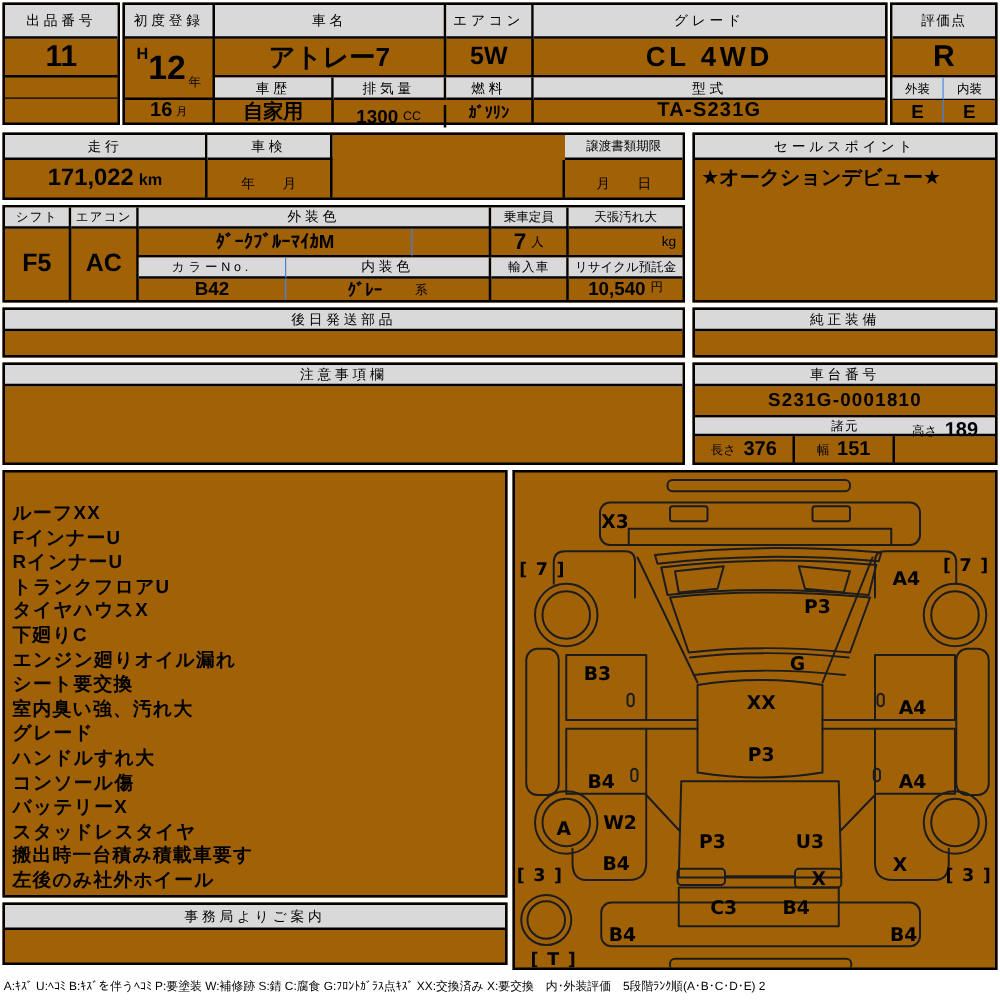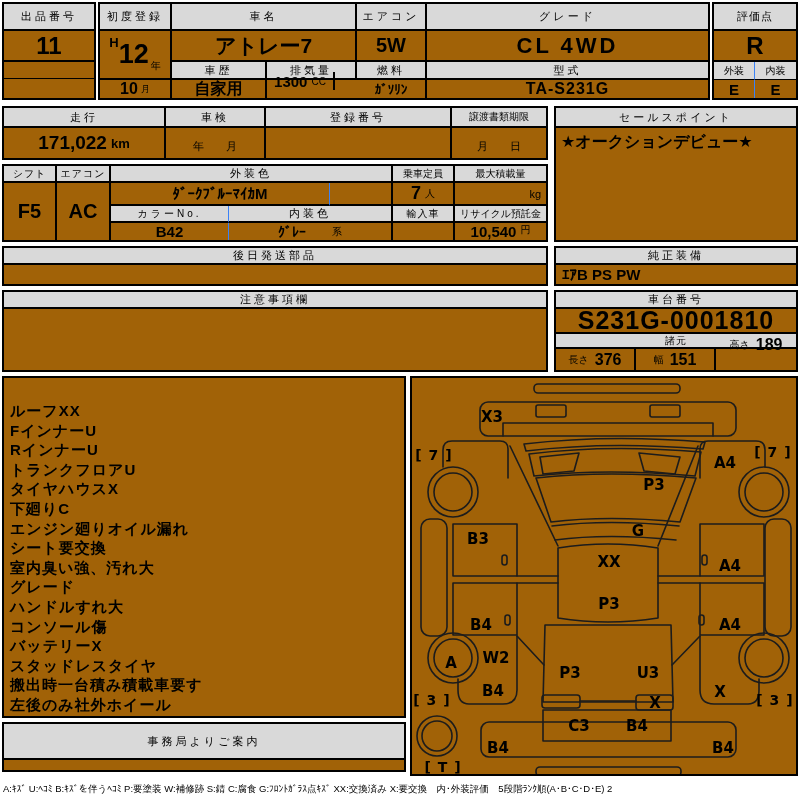--- a/index.html
+++ b/index.html
@@ -43,7 +43,7 @@
     <span style="font-size:10px;align-self:flex-end;margin-bottom:5px;margin-left:2px">年</span>
   </div>
   <div class="c br2" style="left:0;top:76px;width:72px;height:18px">
-    <span style="font-size:16px;font-weight:bold">10</span>
+    <span style="font-size:16px;font-weight:bold">16</span>
     <span style="font-size:9px;margin-left:3px;align-self:flex-end;padding-bottom:2px">月</span>
   </div>
 

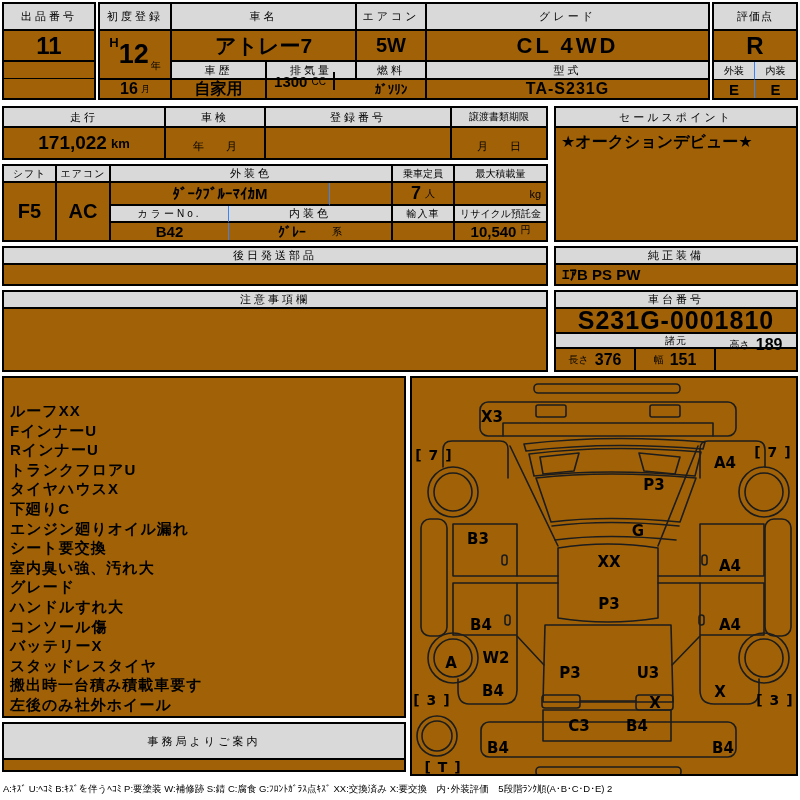--- a/index.html
+++ b/index.html
@@ -57,7 +57,7 @@
   <div class="c hdr bb2" style="left:327px;top:58px;width:281px;height:18px">型式</div>
 
   <div class="c val br2" style="left:72px;top:76px;width:95px;height:18px;font-size:16px">自家用</div>
-  <div class="c val br2" style="left:167px;top:68px;width:68px;height:18px;font-size:15px">
+  <div class="c val br2" style="left:167px;top:80px;width:90px;height:18px;font-size:15px">
     <span>1300</span>
     <span class="unit">CC</span>
   </div>

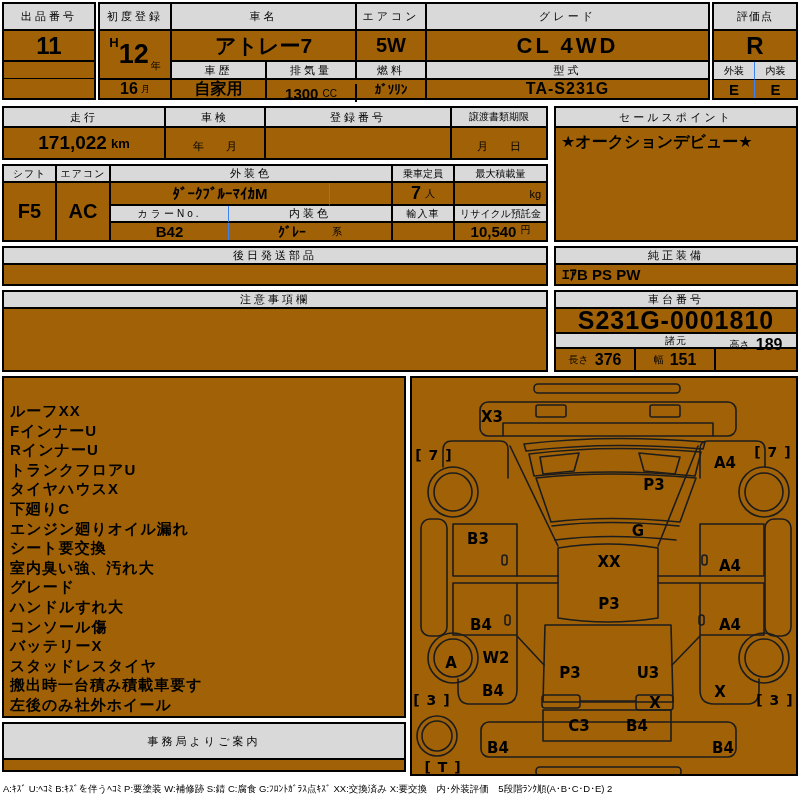--- a/index.html
+++ b/index.html
@@ -77,7 +77,6 @@
 <div class="box" style="left:2px;top:106px;width:546px;height:54px">
   <div class="c hdr br2 bb2" style="left:0;top:0;width:162px;height:20px">走行</div>
   <div class="c hdr br2 bb2" style="left:162px;top:0;width:100px;height:20px">車検</div>
-  <div class="c hdr br2 bb2" style="left:262px;top:0;width:186px;height:20px">登録番号</div>
   <div class="c hdr f9 bb2" style="left:448px;top:0;width:94px;height:20px">譲渡書類期限</div>
   <div class="c val br2" style="left:0;top:20px;width:162px;height:30px;font-size:19px">
     <span>171,022</span>

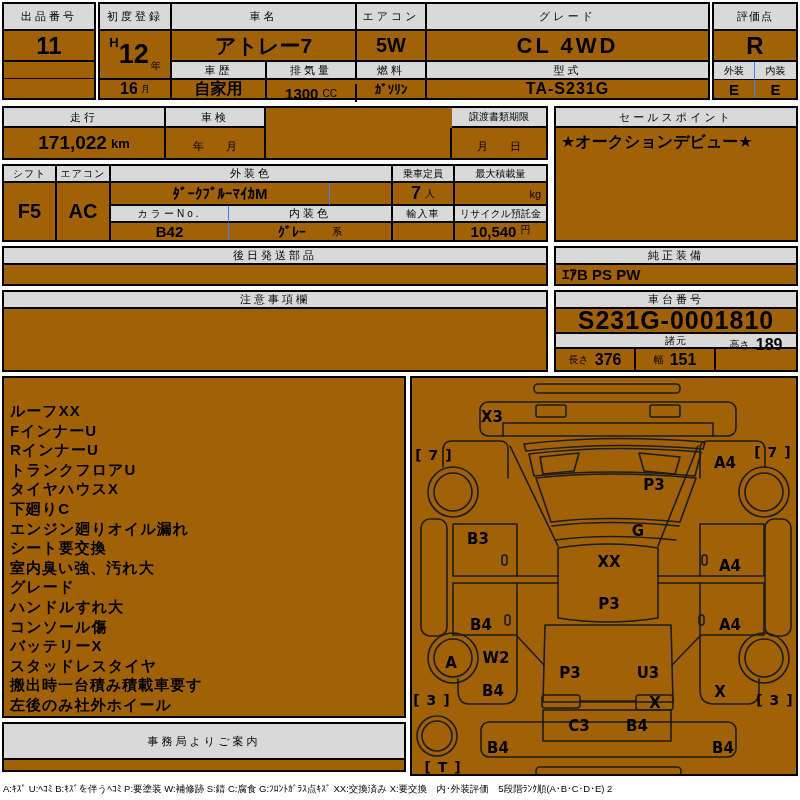--- a/index.html
+++ b/index.html
@@ -97,7 +97,7 @@
   <div class="c hdr f10 br2 bb2" style="left:53px;top:0;width:54px;height:17px">エアコン</div>
   <div class="c hdr br2 bb2" style="left:107px;top:0;width:282px;height:17px">外装色</div>
   <div class="c hdr f9 br2 bb2" style="left:389px;top:0;width:62px;height:17px">乗車定員</div>
-  <div class="c hdr f9 bb2" style="left:451px;top:0;width:91px;height:17px">最大積載量</div>
+  <div class="c hdr f9 bb2" style="left:451px;top:0;width:91px;height:17px">天張汚れ大</div>
 
   <div class="c val br2" style="left:0;top:17px;width:53px;height:57px;font-size:20px">F5</div>
   <div class="c val br2" style="left:53px;top:17px;width:54px;height:57px;font-size:20px">AC</div>

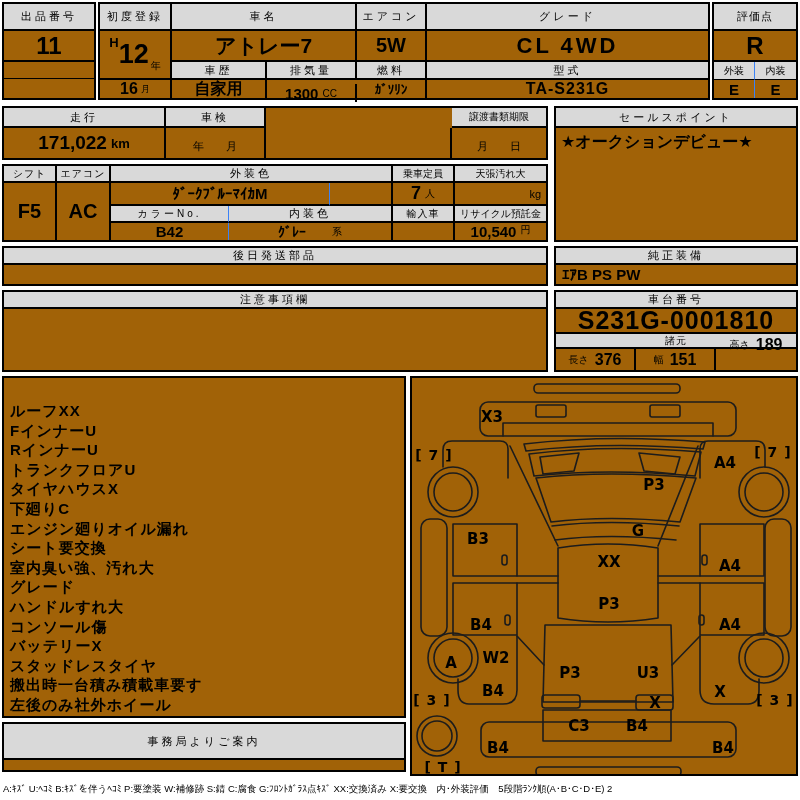--- a/index.html
+++ b/index.html
@@ -134,7 +134,6 @@
 
 <div class="box" style="left:554px;top:246px;width:244px;height:40px">
   <div class="c hdr bb2" style="left:0;top:0;width:240px;height:17px">純正装備</div>
-  <div class="c val" style="left:0;top:17px;width:240px;height:19px;justify-content:flex-start;padding-left:6px;font-size:15px">ｴｱB PS PW</div>
 </div>
 
 <div class="box" style="left:2px;top:290px;width:546px;height:82px">

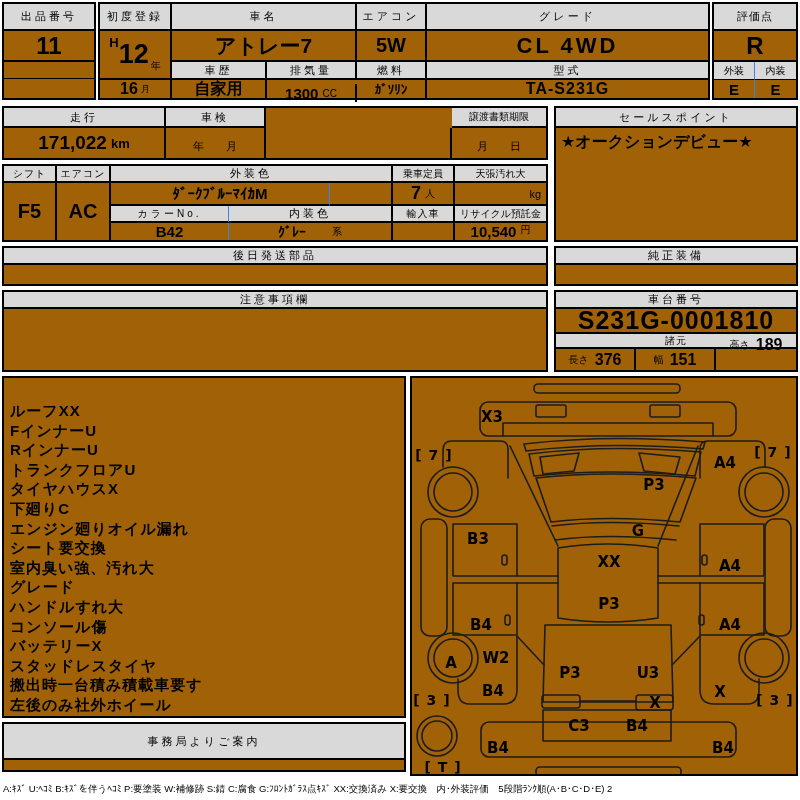--- a/index.html
+++ b/index.html
@@ -143,7 +143,7 @@
 
 <div class="box" style="left:554px;top:290px;width:244px;height:82px">
   <div class="c hdr bb2" style="left:0;top:0;width:240px;height:17px">車台番号</div>
-  <div class="c val bb2" style="left:0;top:17px;width:240px;height:25px;font-size:25px;letter-spacing:1px">S231G-0001810</div>
+  <div class="c val bb2" style="left:0;top:17px;width:240px;height:25px;font-size:15px;letter-spacing:1px">S231G-0001810</div>
   <div class="c hdr f10 bb2" style="left:0;top:42px;width:240px;height:15px">諸元</div>
   <div class="c br2" style="left:0;top:57px;width:80px;height:21px">
     <span style="font-size:10px;margin-right:6px">長さ</span>

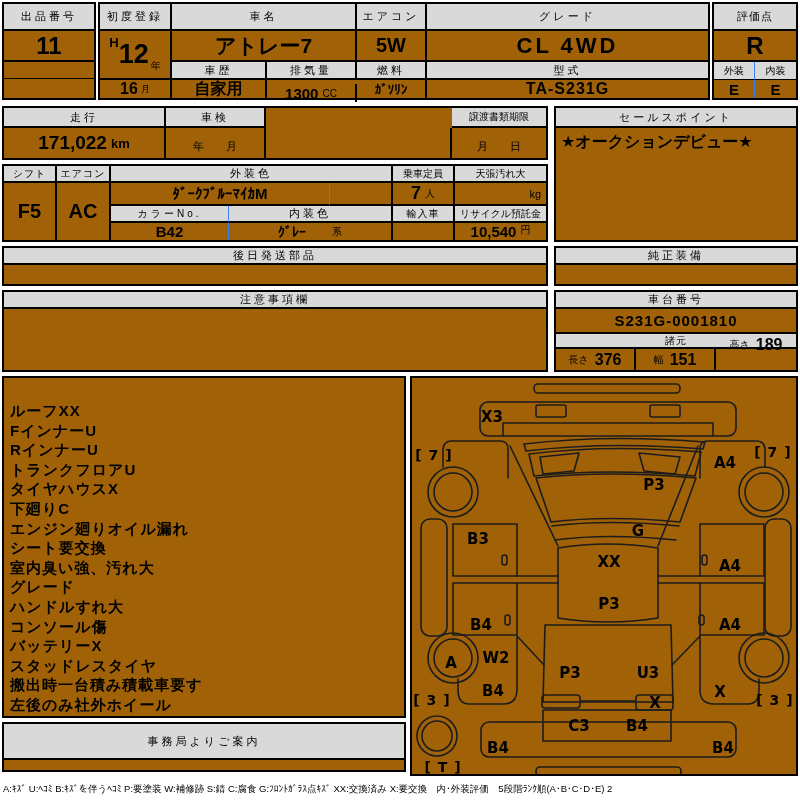--- a/index.html
+++ b/index.html
@@ -181,7 +181,7 @@
 </div>
 
 <div class="box" style="left:2px;top:722px;width:404px;height:50px">
-  <div class="c hdr bb2" style="left:0;top:0;width:400px;height:36px">事務局よりご案内</div>
+  <div class="c hdr bb2" style="left:0;top:0;width:400px;height:20px">事務局よりご案内</div>
   <div class="c" style="left:0;top:20px;width:400px;height:26px"></div>
 </div>
 

